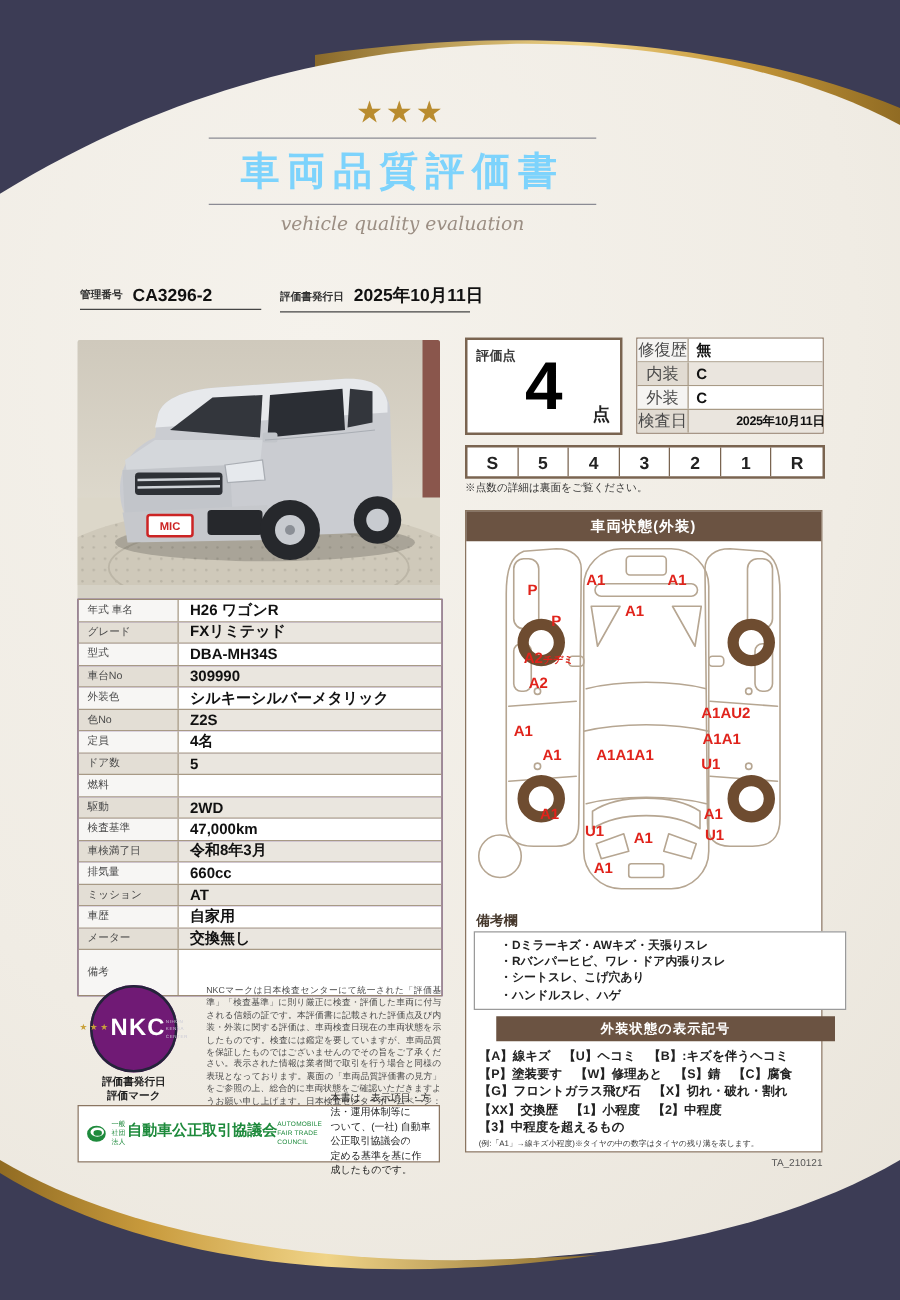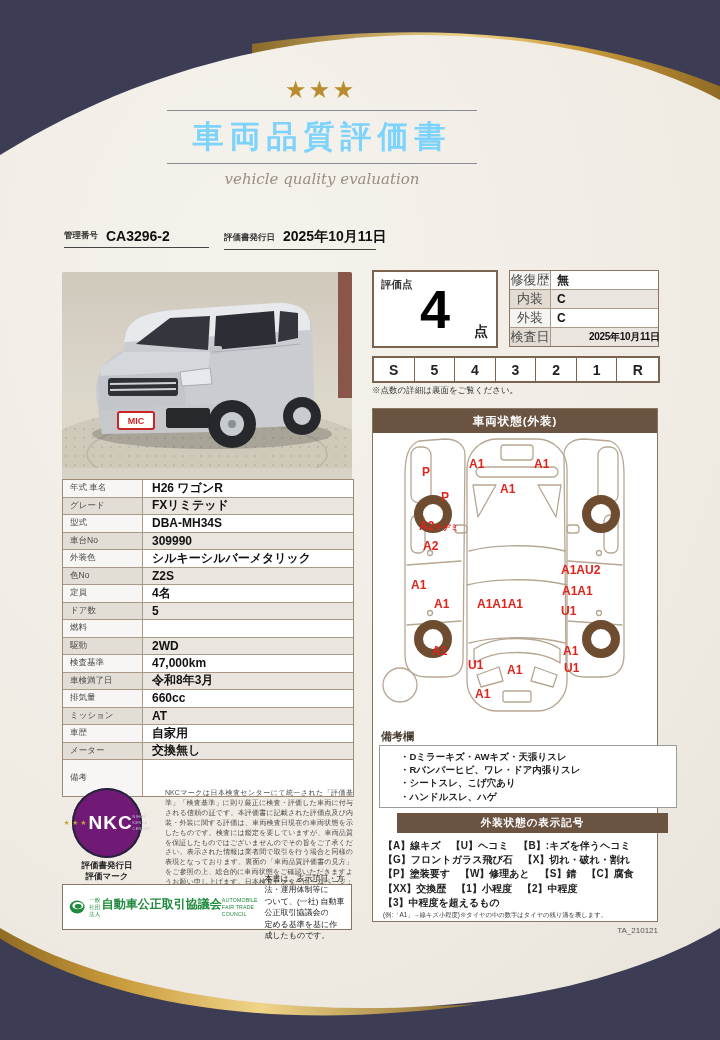--- a/index.html
+++ b/index.html
@@ -405,8 +405,8 @@
     <div class="legend-bar">外装状態の表示記号</div>
     <div class="legend-lines">
         <div>【A】線キズ　【U】ヘコミ　【B】:キズを伴うヘコミ</div>
+        <div>【P】塗装要す　【W】修理あと　【S】錆　【C】腐食</div>
         <div>【G】フロントガラス飛び石　【X】切れ・破れ・割れ</div>
-        <div>【P】塗装要す　【W】修理あと　【S】錆　【C】腐食</div>
         <div>【XX】交換歴　【1】小程度　【2】中程度</div>
         <div>【3】中程度を超えるもの</div>
       </div>

